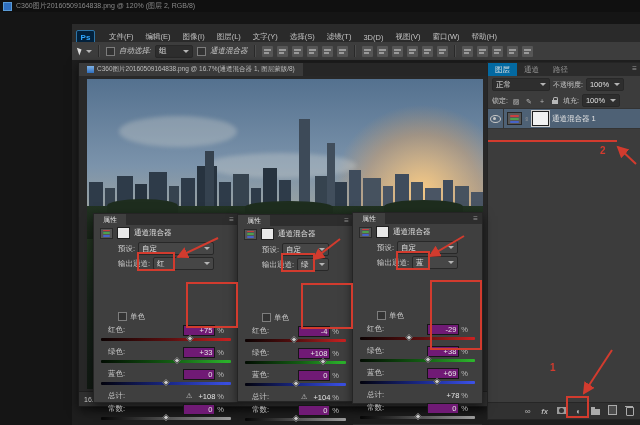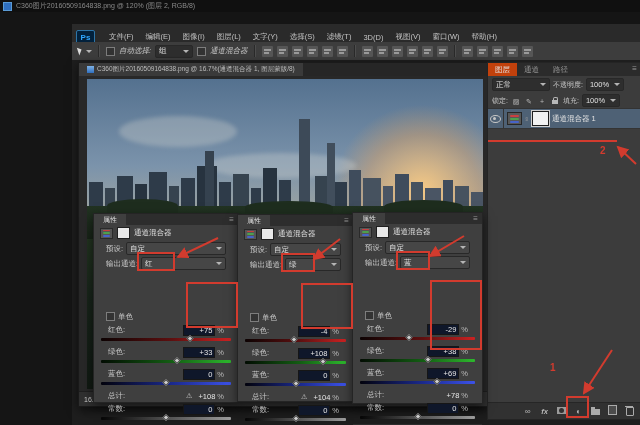--- a/index.html
+++ b/index.html
@@ -102,7 +102,7 @@
   .lp{position:absolute;left:487px;top:62px;width:153px;height:356px;background:#3c3c3c;border:1px solid #242424;z-index:5;}
   .lp-tabbar{height:13px;background:#2b2b2b;display:flex;align-items:stretch;}
   .lp-tab{font-size:7.5px;line-height:13px;padding:0 7px;color:#979797;}
-  .lp-tab.active{background:#c2410c;color:#e2e2e2;}
+  .lp-tab.active{background:#0369a1;color:#e2e2e2;}
   .lp-filter{height:16px;display:flex;align-items:center;gap:3px;padding:0 4px;border-bottom:1px solid #333;}
   .f-ico{width:13px;height:11px;background:#4a4a4a;border-radius:2px;color:#b9b9b9;font-size:7px;line-height:11px;text-align:center;flex:0 0 auto;}
   .f-ico.sm{width:10px;height:10px;background:transparent;}

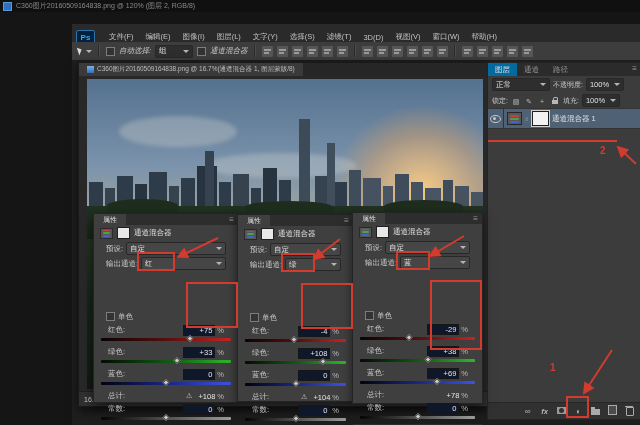--- a/index.html
+++ b/index.html
@@ -63,7 +63,7 @@
   .b{height:2px;border-radius:1px;}
   .b.r{background:#c94040;}.b.g{background:#4da04d;}.b.bl{background:#4763c9;}
   .mask-badge{width:11px;height:10px;background:#e8e8e8;border:1px solid #1f1f1f;}
-  .frow{display:flex;align-items:center;gap:3px;padding:0 12px;height:15px;}
+  .frow{display:flex;align-items:center;gap:3px;padding:0 24px;height:15px;}
   .flabel{color:#c9c9c9;font-size:7.5px;white-space:nowrap;}
   .frow .dd{flex:1;}
   .mono{height:13px;margin-top:39px;}

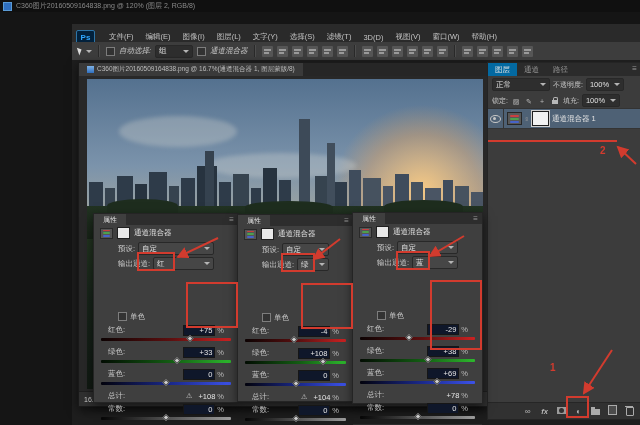--- a/index.html
+++ b/index.html
@@ -70,7 +70,7 @@
   .srow{display:flex;align-items:center;justify-content:space-between;padding:0 14px;height:12px;margin-top:1px;}
   .slabel{color:#c9c9c9;font-size:7.5px;}
   .vwrap{display:flex;align-items:center;gap:2px;}
-  .vbox{width:26px;background:#0f172a;border:1px solid #161616;color:#e6e6e6;text-align:right;padding:0 2px;height:9px;line-height:9px;font-size:7.5px;}
+  .vbox{width:26px;background:#701a75;border:1px solid #161616;color:#e6e6e6;text-align:right;padding:0 2px;height:9px;line-height:9px;font-size:7.5px;}
   .vplain{color:#e6e6e6;font-size:7.5px;text-align:right;min-width:20px;}
   .unit{color:#bbb;font-size:7.5px;}
   .warn{color:#cfcfcf;font-size:7px;margin-right:1px;}

